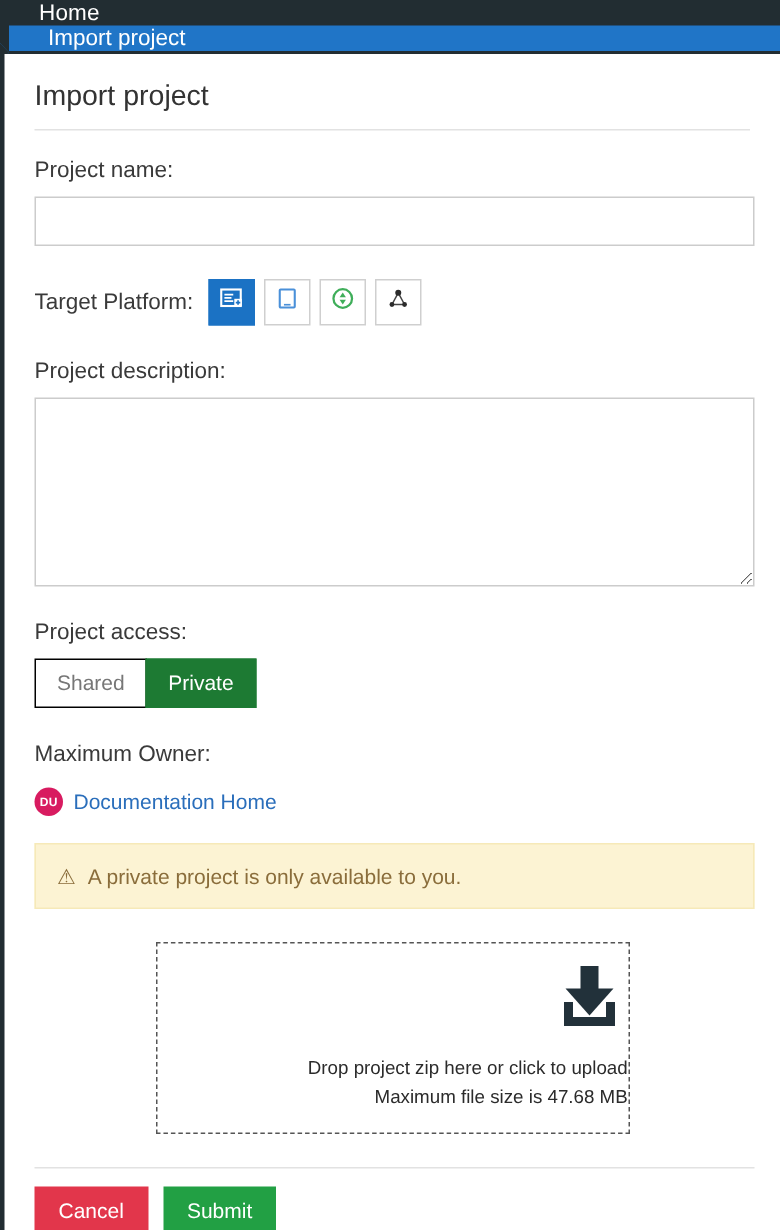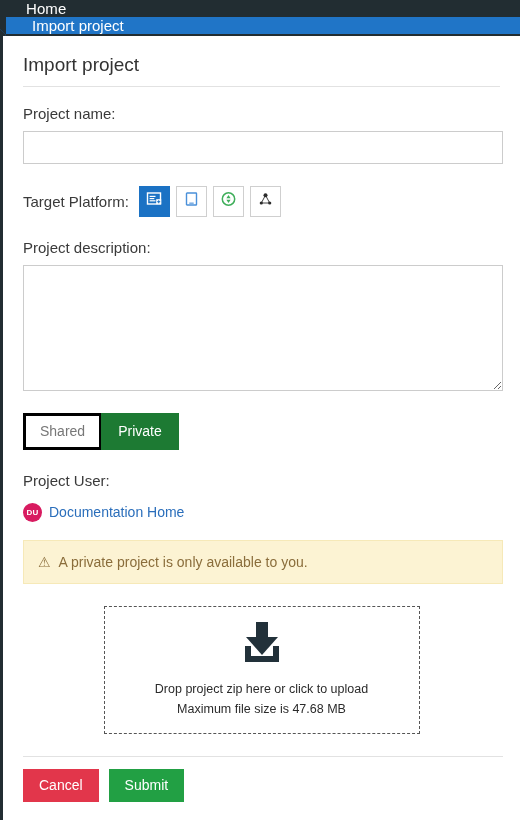--- a/index.html
+++ b/index.html
@@ -343,6 +343,7 @@
 
     <div class="row-gap"></div>
 
+    <label class="field-label">Project access:</label>
     <div class="toggle-group">
       <button class="toggle-btn">Shared</button>
       <button class="toggle-btn active">Private</button>

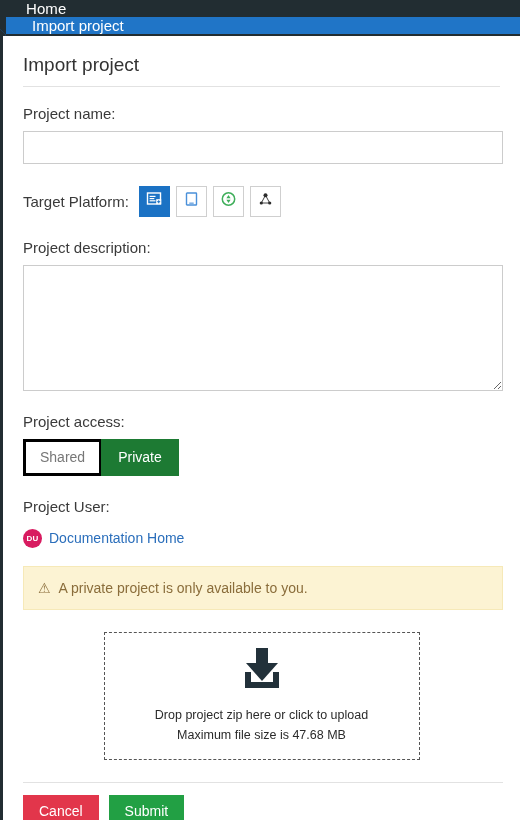--- a/index.html
+++ b/index.html
@@ -161,7 +161,7 @@
   .toggle-btn {
     font-size: 14px;
     padding: 7px 14px;
-    border: 3px solid #000000;
+    border: 1px solid #000000;
     background: #ffffff;
     color: #777777;
     cursor: pointer;

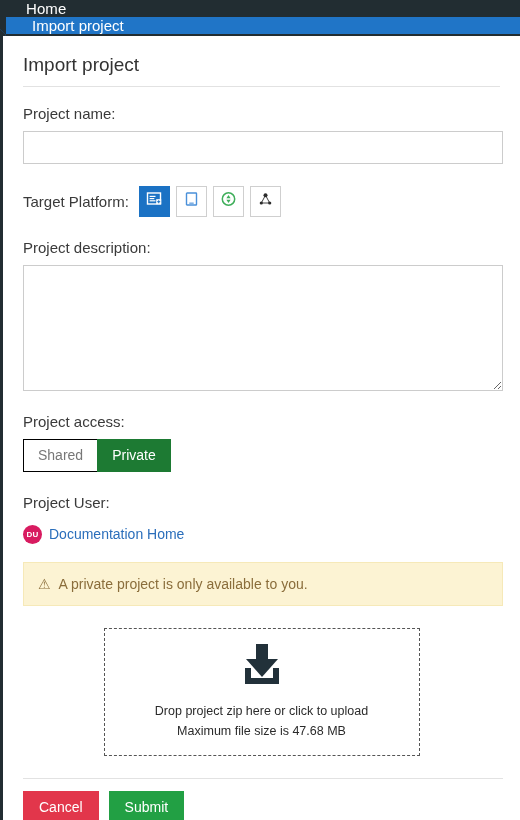--- a/index.html
+++ b/index.html
@@ -351,7 +351,7 @@
 
     <div class="row-gap"></div>
 
-    <label class="field-label">Project User:</label>
+    <label class="field-label">Maximum Owner:</label>
     <div class="owner-row">
       <span class="avatar">DU</span>
       <span class="owner-name">Documentation Home</span>

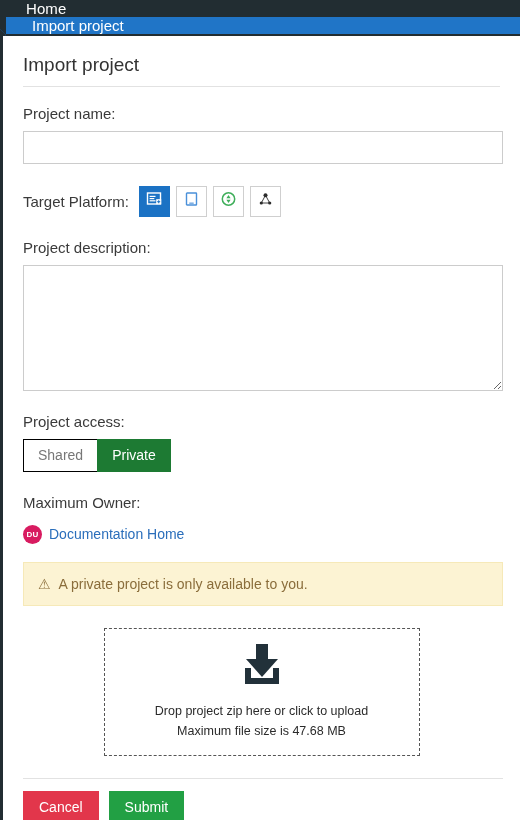--- a/index.html
+++ b/index.html
@@ -227,7 +227,7 @@
     border: 1px dashed #555555;
     display: flex;
     flex-direction: column;
-    align-items: center;
+    align-items: flex-end;
     justify-content: center;
     cursor: pointer;
     background: #ffffff;

